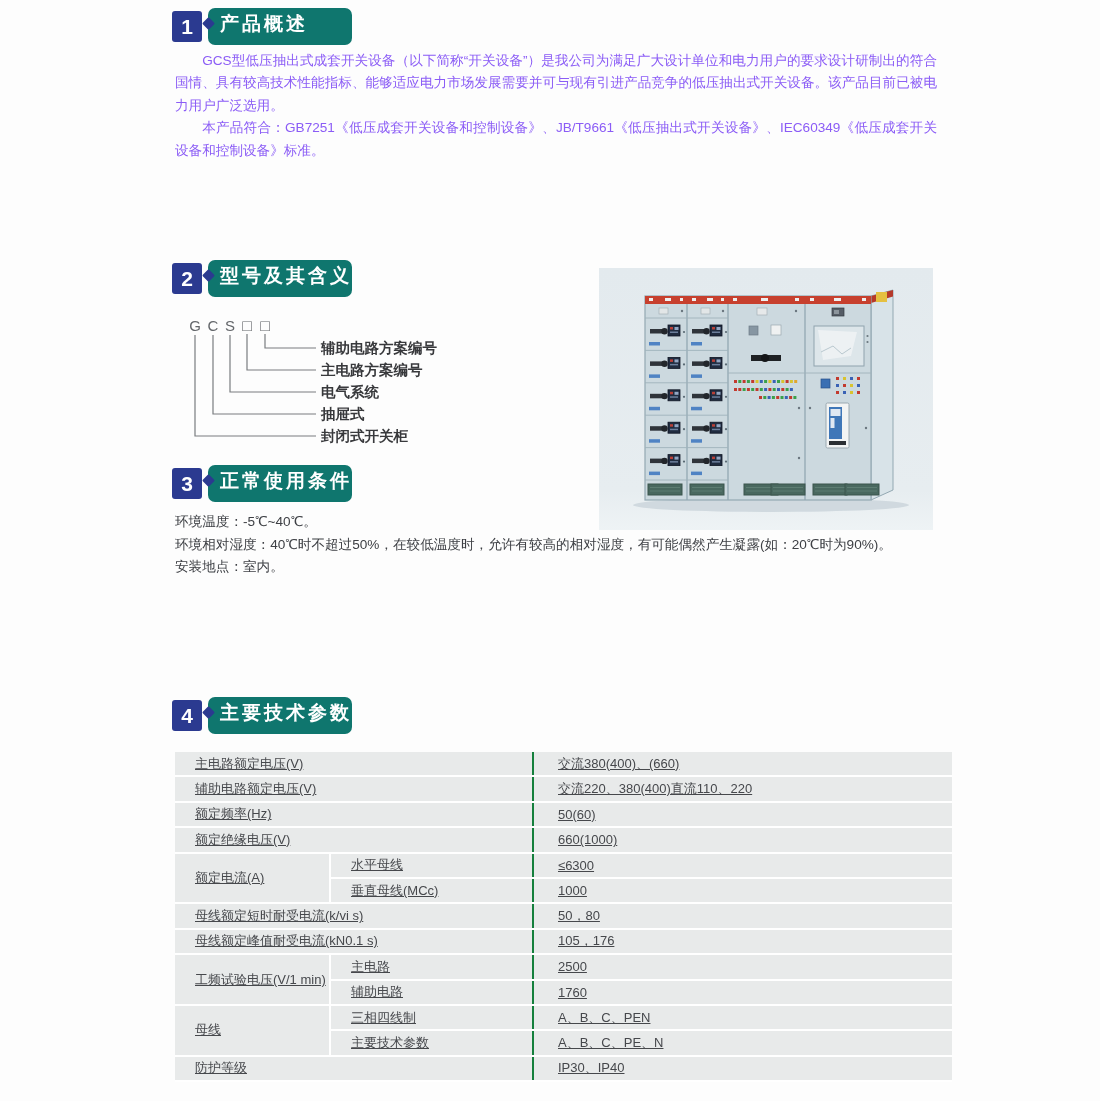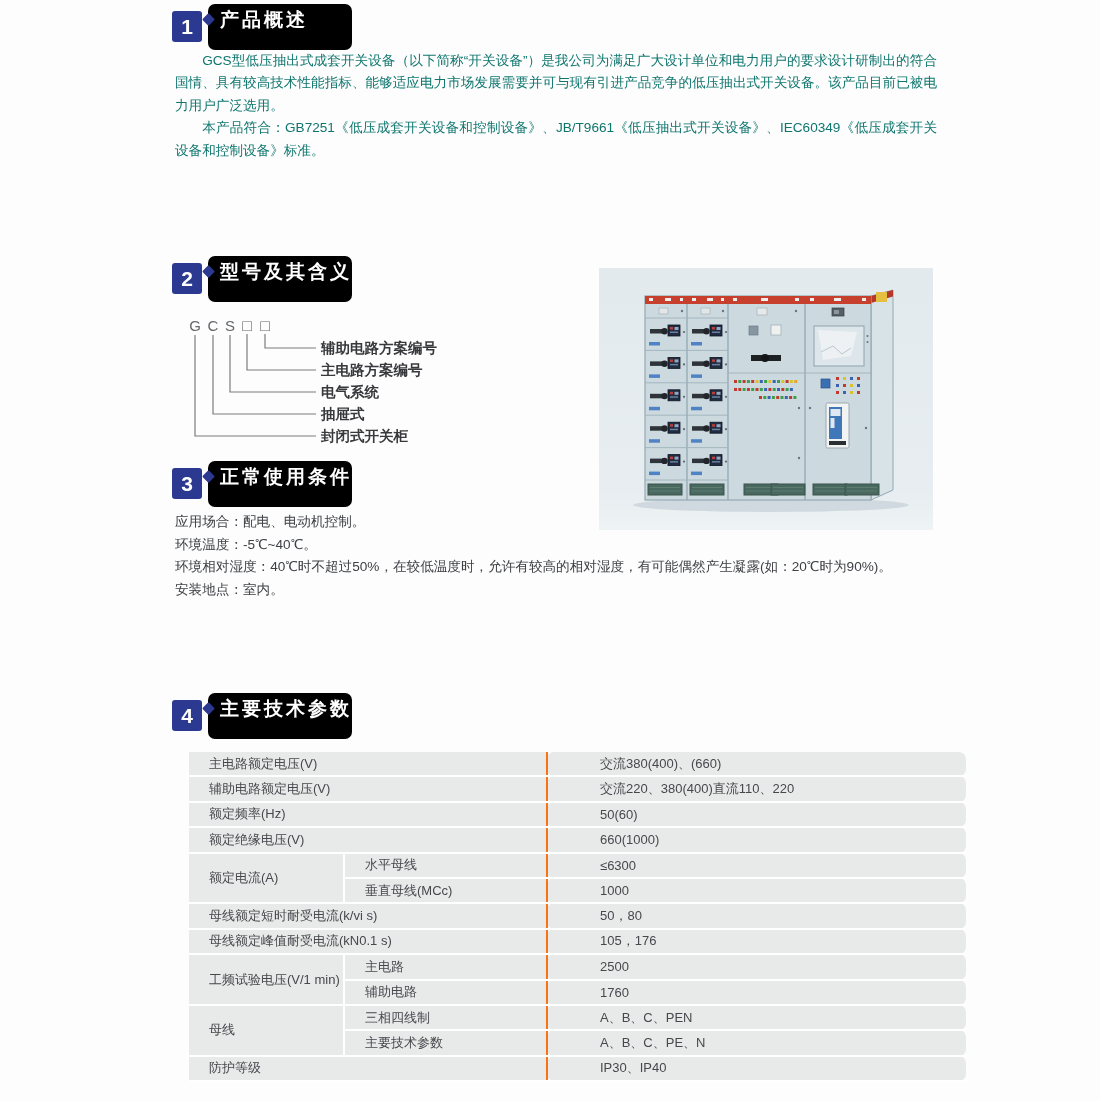--- a/index.html
+++ b/index.html
@@ -15,8 +15,8 @@
     font-size:21px;font-weight:bold;
   }
   .sec-title{
-    margin-left:6px;height:46px;line-height:31px;width:132px;
-    background:#000000;color:#fff;border-radius:7px;position:relative;
+    margin-left:6px;height:37px;line-height:31px;width:132px;
+    background:#0f766e;color:#fff;border-radius:7px;position:relative;
     font-size:19px;font-weight:bold;letter-spacing:3px;padding-left:12px;
   }
   .sec-title::before{

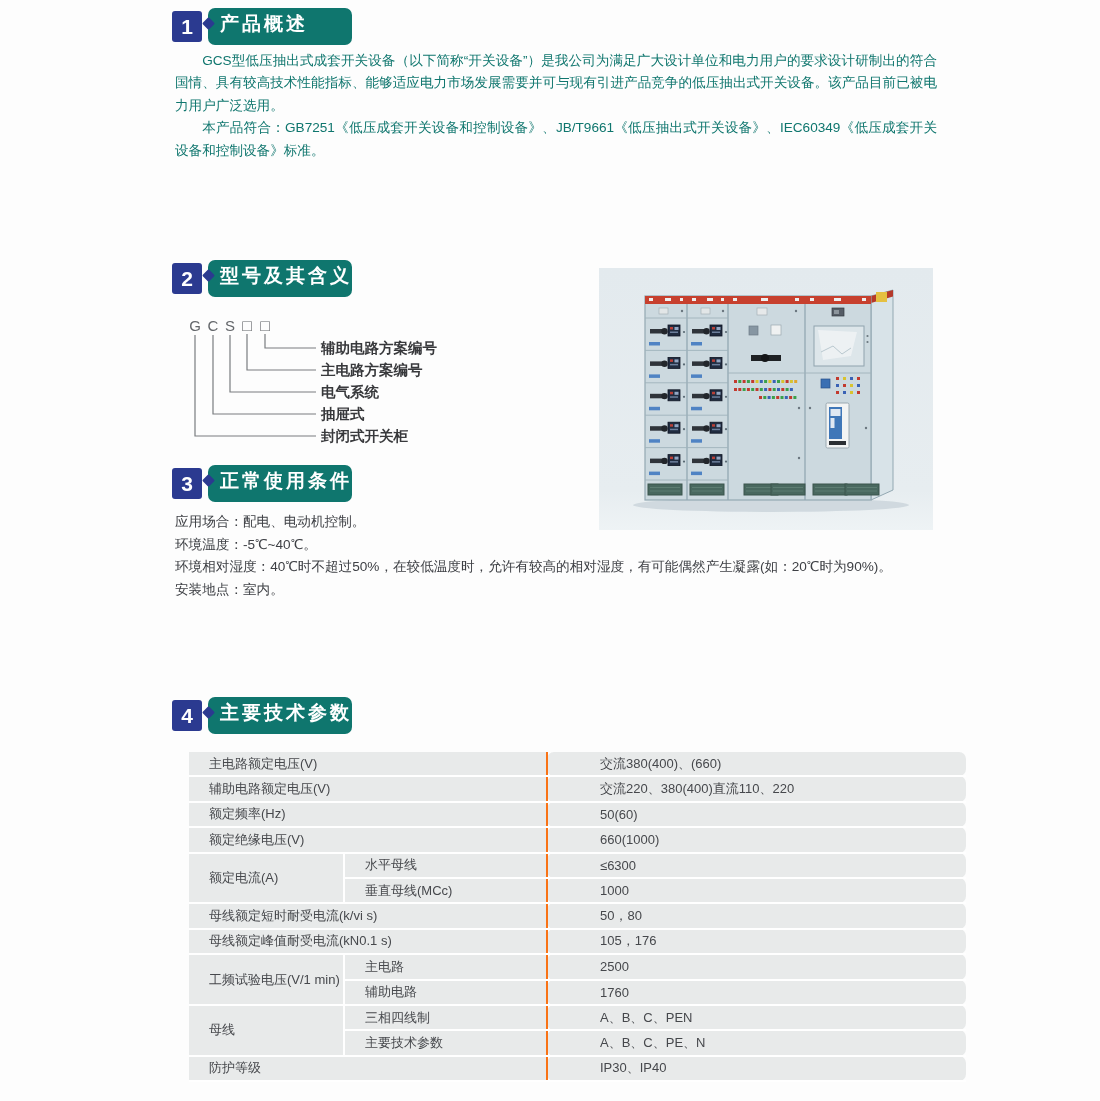--- a/index.html
+++ b/index.html
@@ -30,7 +30,7 @@
   
   .overview{
     position:absolute;left:175px;top:50px;width:762px;
-    font-size:13.6px;line-height:22.4px;text-align:justify;color:#0f766e;
+    font-size:13.6px;line-height:22.4px;text-align:justify;color:#8b5cf6;
   }
   .overview p{margin:0;text-indent:2em;}
   

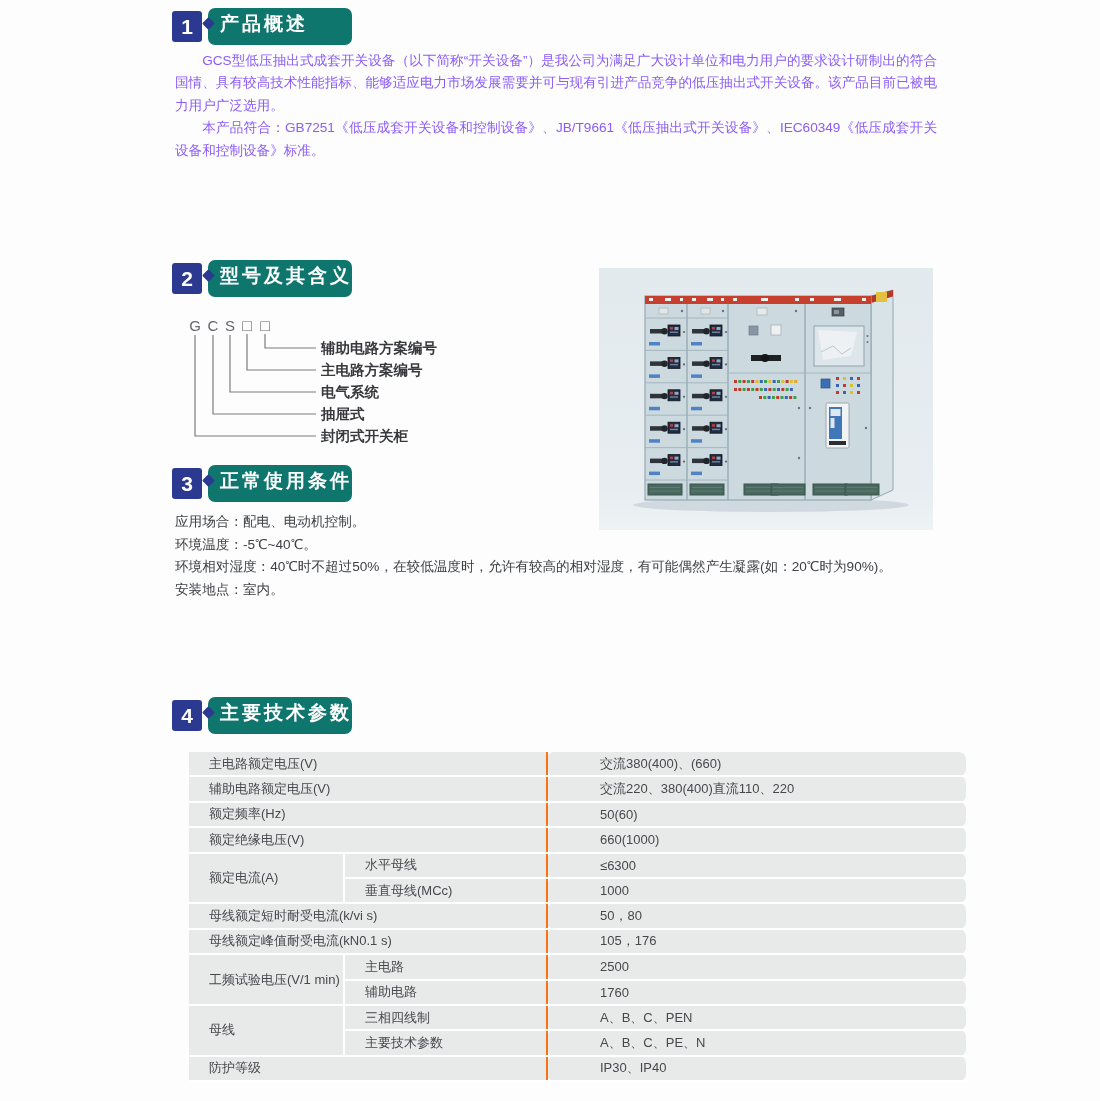--- a/index.html
+++ b/index.html
@@ -283,7 +283,6 @@
   </div>
 
   <div class="conditions">
-    <div>应用场合：配电、电动机控制。</div>
     <div>环境温度：-5℃~40℃。</div>
     <div>环境相对湿度：40℃时不超过50%，在较低温度时，允许有较高的相对湿度，有可能偶然产生凝露(如：20℃时为90%)。</div>
     <div>安装地点：室内。</div>

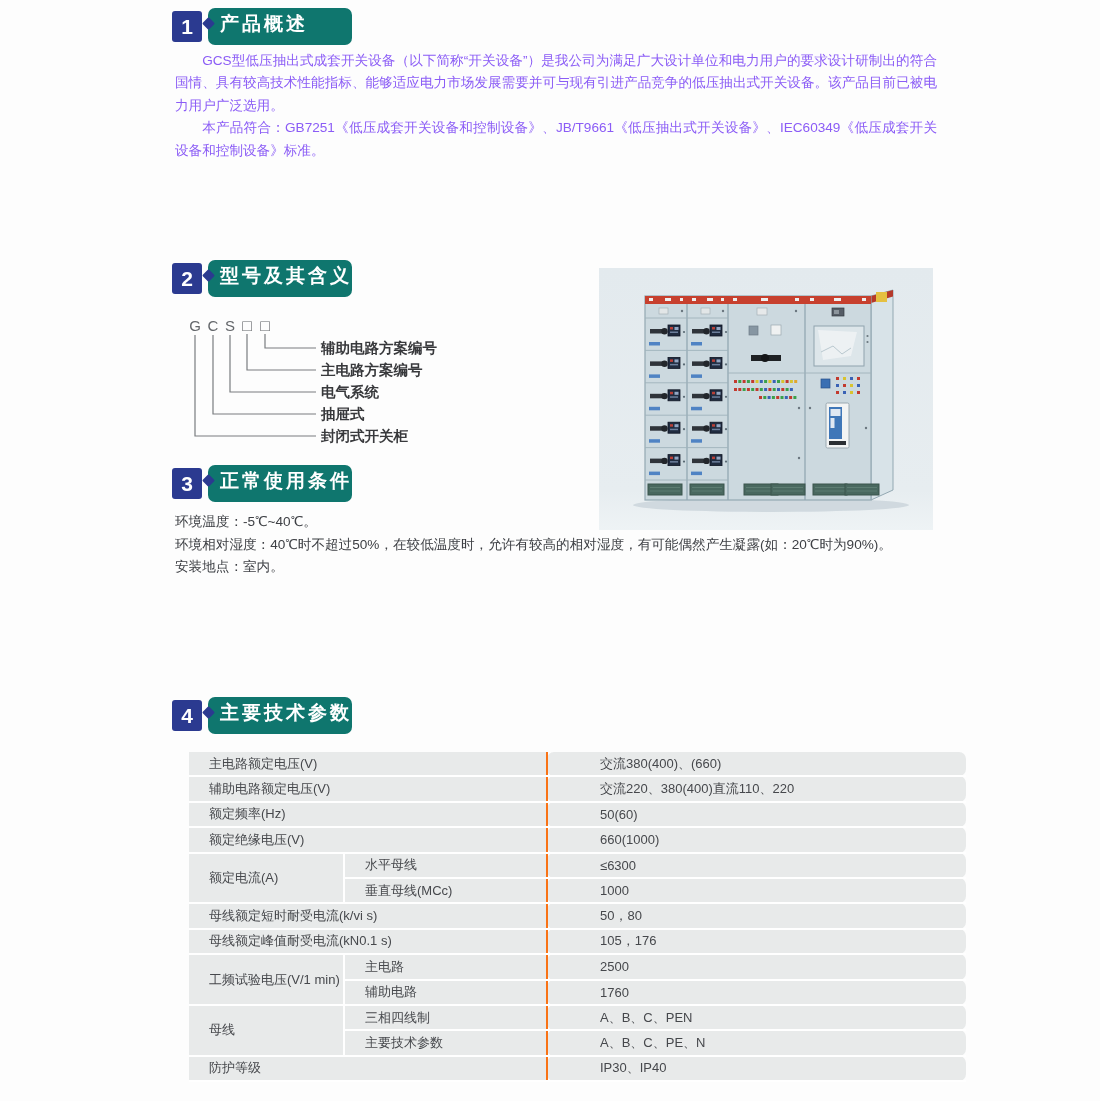--- a/index.html
+++ b/index.html
@@ -44,9 +44,9 @@
   }
   
   .params{
-    position:absolute;left:189px;top:752px;width:777px;
+    position:absolute;left:175px;top:752px;width:777px;
     border-collapse:collapse;table-layout:fixed;
-    font-size:13px;color:#46484c;
+    font-size:13px;color:#46484c;text-decoration:underline;
   }
   .params td{
     background:#e8eaea;height:23.4px;padding:0 6px 0 20px;

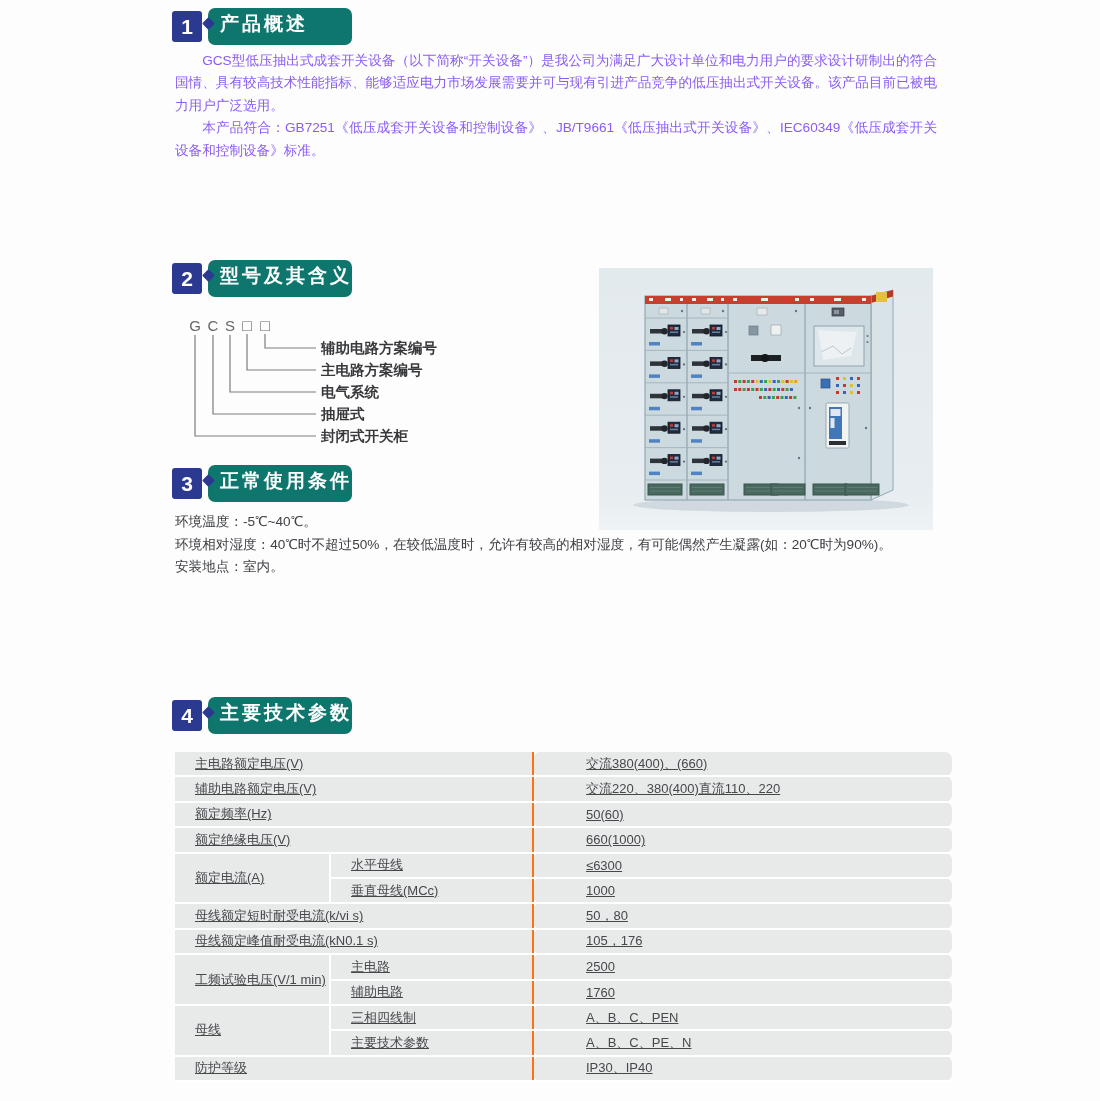--- a/index.html
+++ b/index.html
@@ -54,7 +54,7 @@
     overflow:hidden;
   }
   .params td.sub{border-left:2px solid #ffffff;margin-top:20px;}
-  .params td.val{border-left:2px solid #f97316;padding-left:52px;border-radius:7px;}
+  .params td.val{border-left:2px solid #15803d;padding-left:24px;}
 </style>
 </head>
 <body>

